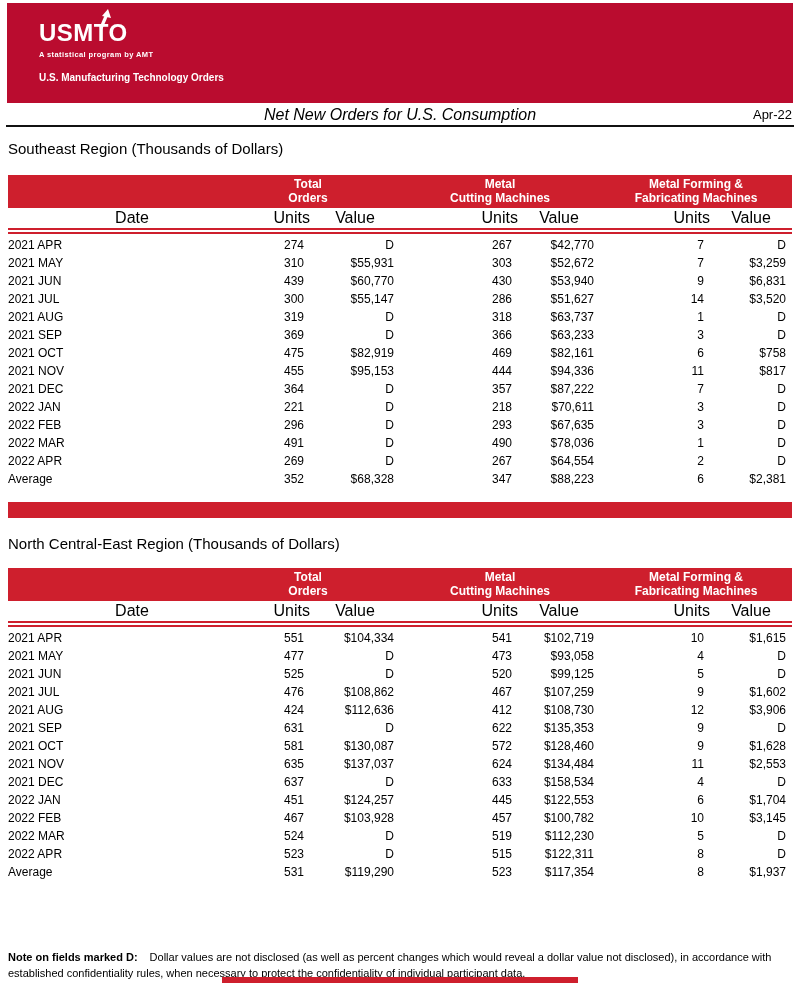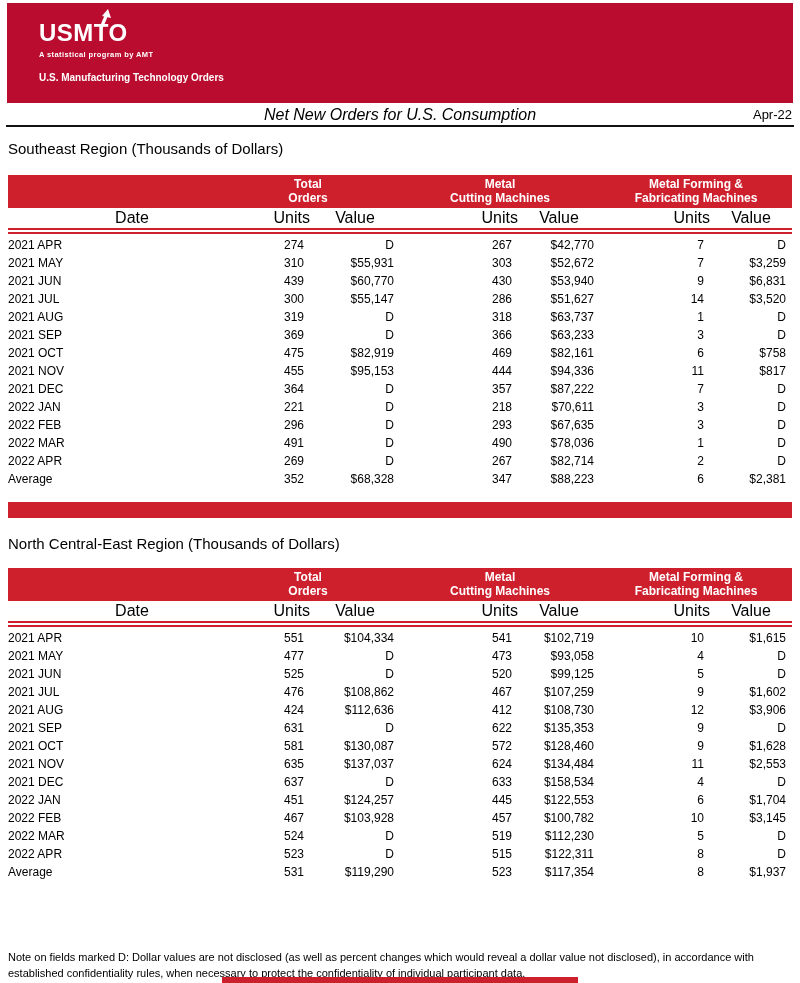--- a/index.html
+++ b/index.html
@@ -223,7 +223,7 @@
         <div class="cell num">269</div>
         <div class="cell num">D</div>
         <div class="cell num">267</div>
-        <div class="cell num">$82,714</div>
+        <div class="cell num">$64,554</div>
         <div class="cell num">2</div>
         <div class="cell num">D</div>
       </div>

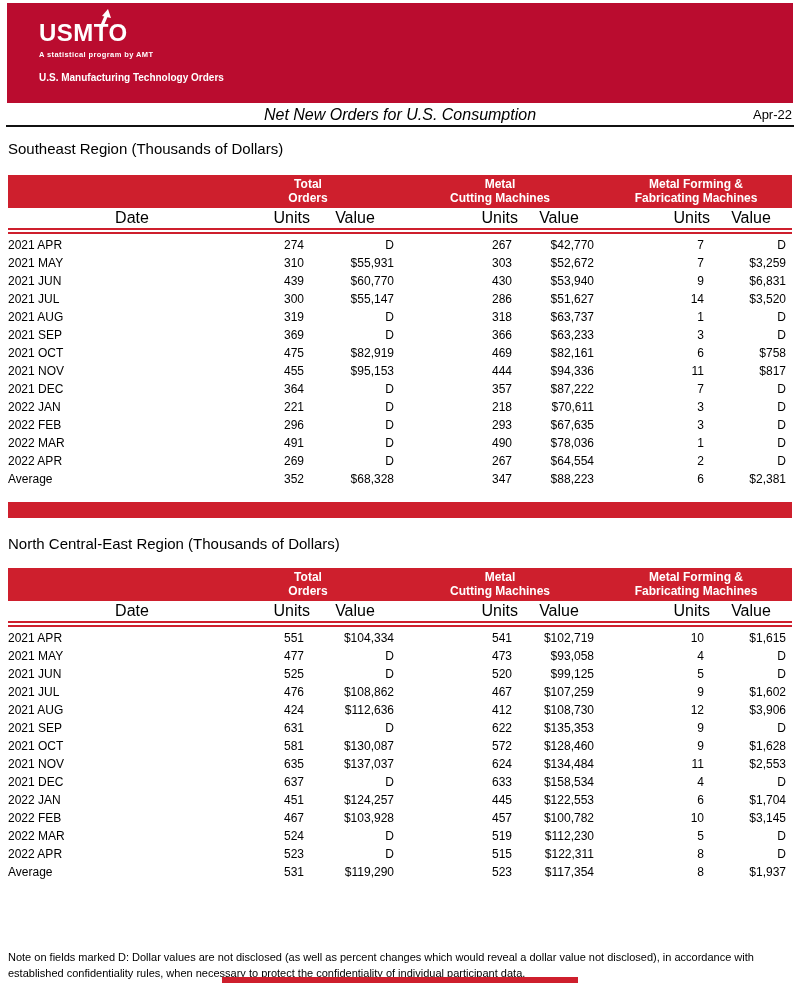--- a/index.html
+++ b/index.html
@@ -56,7 +56,7 @@
 
   
   .note { margin:68px 8px 0; width:765px; font-size:11px; line-height:16px; }
-  .note-label { font-weight:normal; margin-right:3px; }
+  .note-label { font-weight:bold; margin-right:12px; }
 
   .bottom-bar { position:absolute; left:222px; top:977px; width:356px; height:6px; background:var(--band-red,#CE1F2D); }
 </style>

